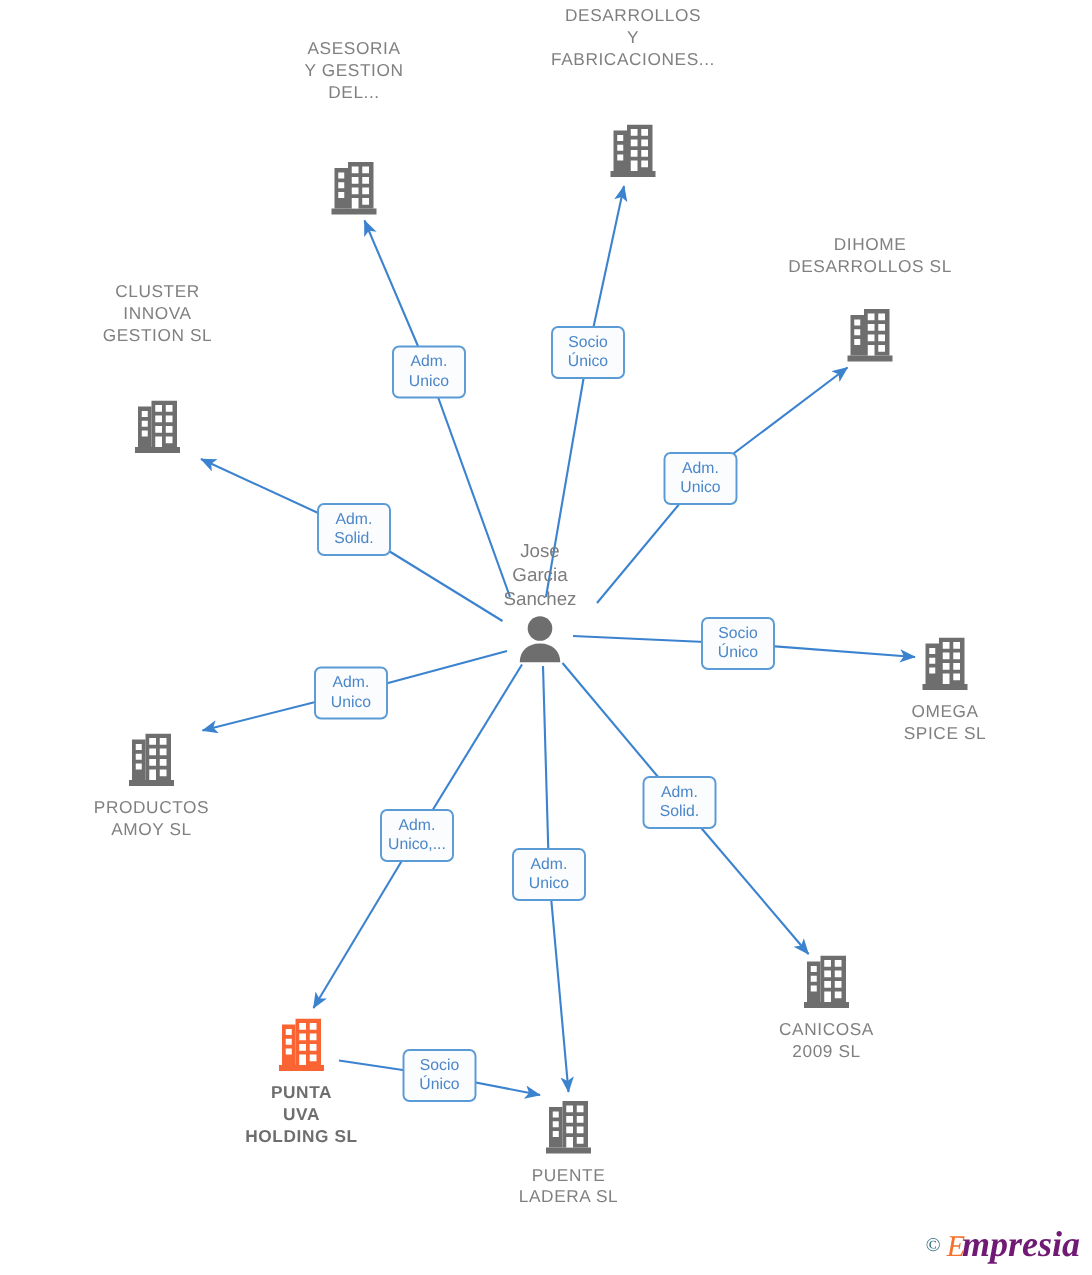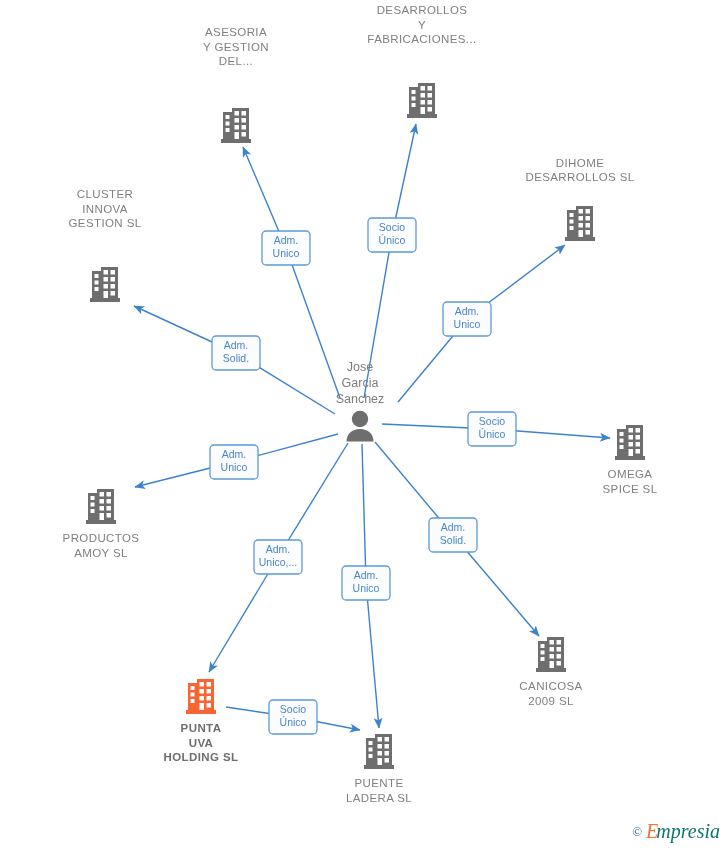--- a/index.html
+++ b/index.html
@@ -70,11 +70,12 @@
     margin-right:-2px;
   }
   #watermark .brand-rest{
-    color:#0f766e;
+    color:#701a75;
     font-family:"Liberation Serif", serif;
     font-style:italic;
-    font-size:20px;
+    font-size:24px;
     line-height:1;
+    font-weight:bold;
   }
 </style>
 </head>

